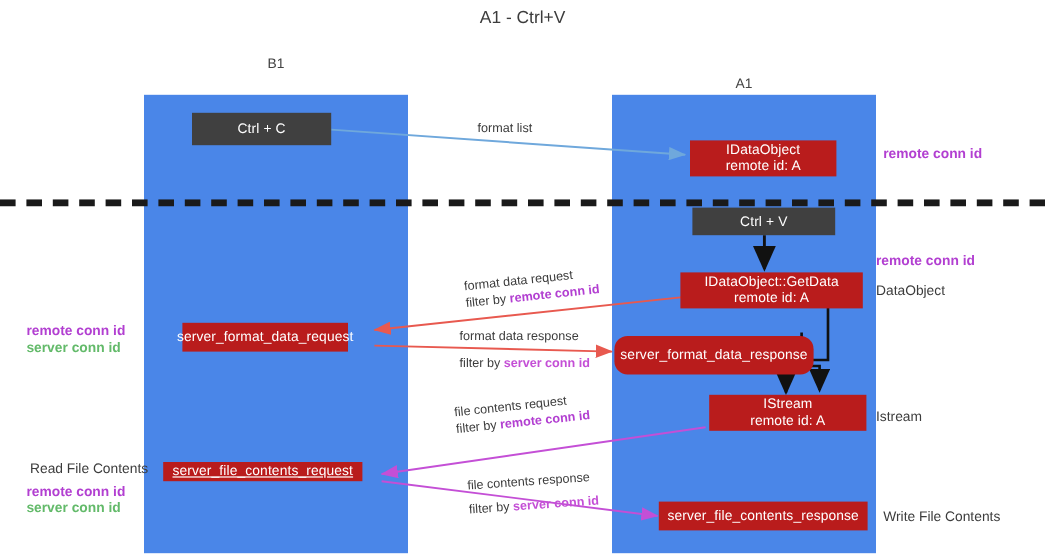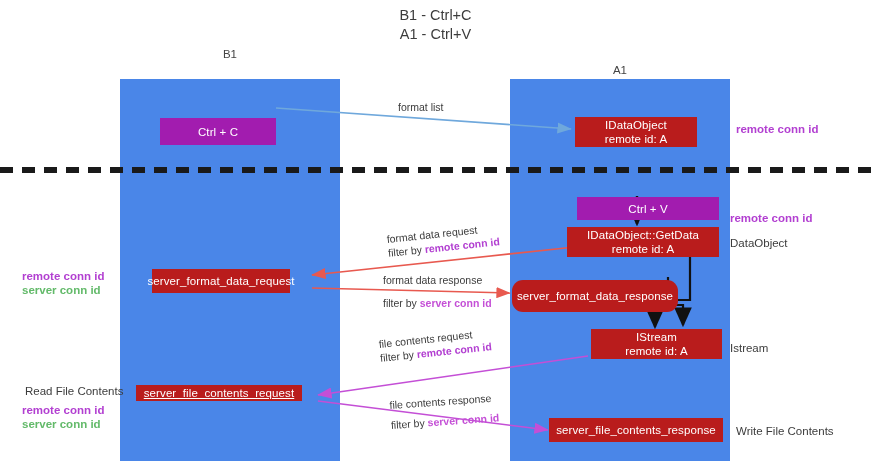--- a/index.html
+++ b/index.html
@@ -101,7 +101,6 @@
 <div id="stage">
 
   <div class="title">
-    <div>B1 - Ctrl+C</div>
     <div>A1 - Ctrl+V</div>
   </div>
 

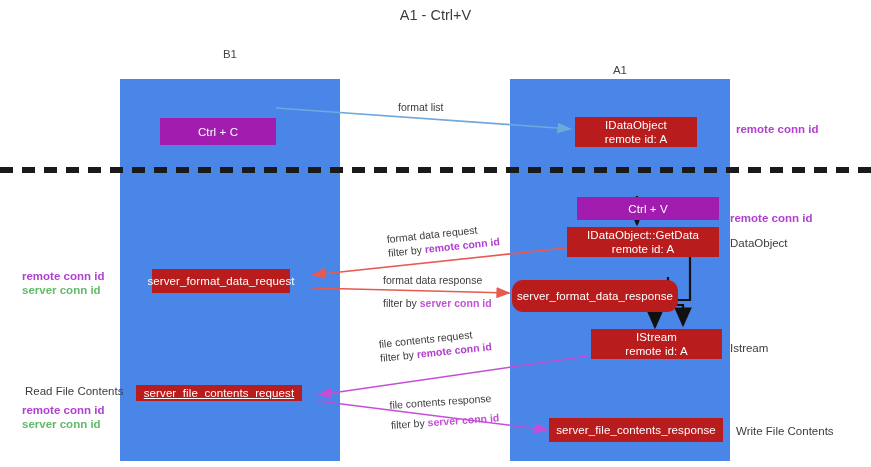--- a/index.html
+++ b/index.html
@@ -56,7 +56,7 @@
     letter-spacing: .1px;
   }
   .node.orange { background: #b91c1c; }
-  .node.green  { background: #a21caf; margin-top: 24px; }
+  .node.green  { background: #404040; }
   .node .l2 { display:block; }
 
   

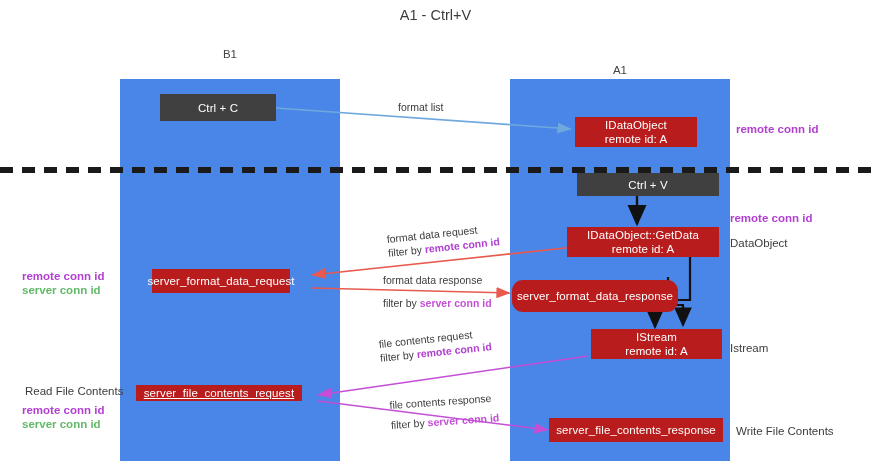--- a/index.html
+++ b/index.html
@@ -163,7 +163,7 @@
     <span class="l2">remote id: A</span>
   </div>
 
-  <div class="node green" style="left:577px; top:173px; width:142px; height:23px;">
+  <div class="node green" style="left:577px; top:173px; width:119px; height:23px;">
     <span>Ctrl + V</span>
   </div>
 

